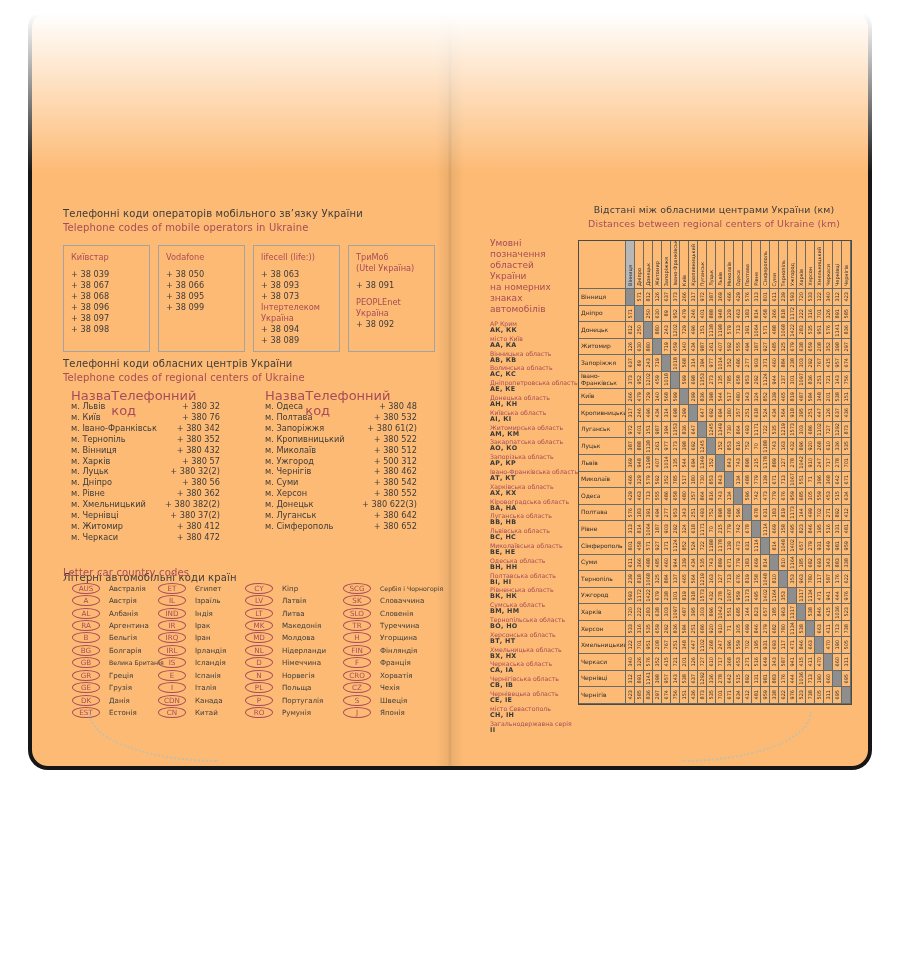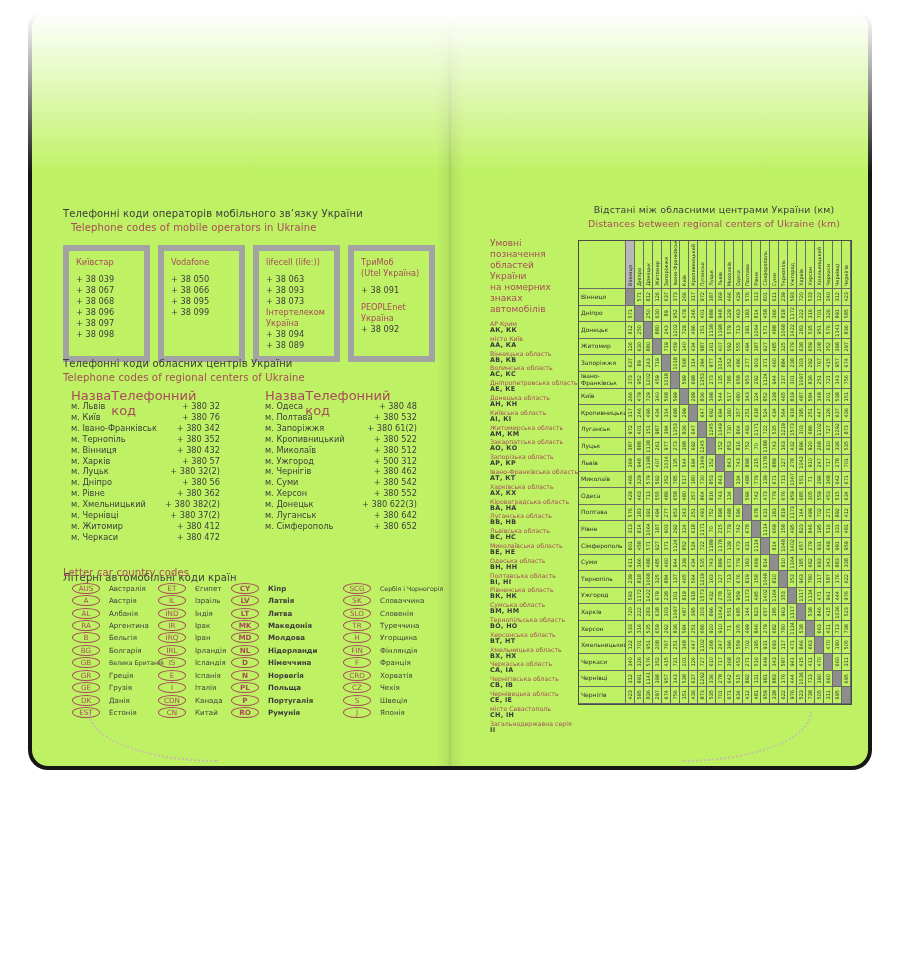--- a/index.html
+++ b/index.html
@@ -6,7 +6,7 @@
   html,body{margin:0;padding:0;}
   body{width:900px;height:962px;background:#ffffff;font-family:"DejaVu Sans",sans-serif;position:relative;overflow:hidden;}
   .book{position:absolute;left:28px;top:8px;width:844px;height:762px;background:#161616;border-radius:20px;padding:4px;box-sizing:border-box;}
-  .pages{position:relative;width:100%;height:100%;background:#bef264;border-radius:16px;overflow:hidden;}
+  .pages{position:relative;width:100%;height:100%;background:#fdba74;border-radius:16px;overflow:hidden;}
   .spine{position:absolute;left:404px;top:0;width:28px;height:100%;
     background:linear-gradient(90deg,rgba(0,0,0,0) 0%,rgba(90,80,60,.10) 42%,rgba(60,50,35,.18) 50%,rgba(90,80,60,.10) 58%,rgba(0,0,0,0) 100%);}
   .topfade{position:absolute;left:-5px;top:-5px;right:-5px;height:170px;z-index:6;pointer-events:none;

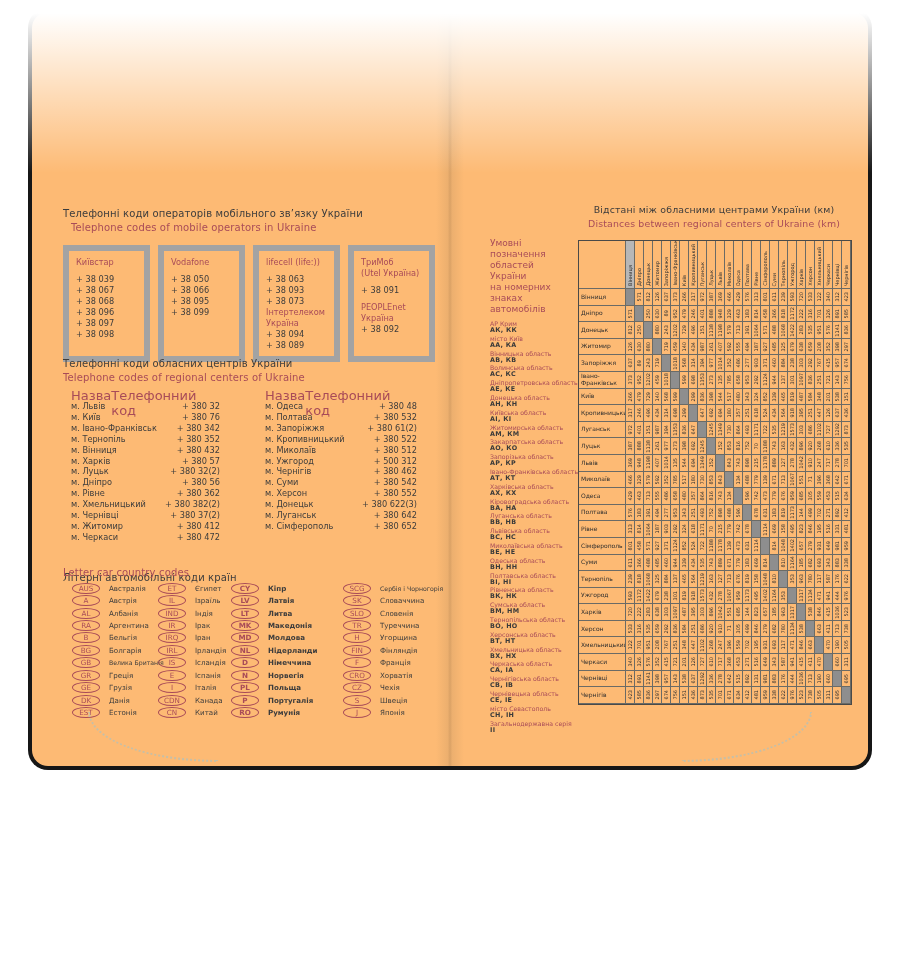--- a/index.html
+++ b/index.html
@@ -65,7 +65,7 @@
     <div class="spine abs" style="left:404px;top:0;"></div>
 
     <div class="abs s-title t-dark" style="left:31px;top:196px;">Телефонні коди операторів мобільного зв’язку України</div>
-    <div class="abs s-title t-red" style="left:31px;top:210px;margin-left:8px;">Telephone codes of mobile operators in Ukraine</div>
+    <div class="abs s-title t-red" style="left:31px;top:210px;">Telephone codes of mobile operators in Ukraine</div>
 
     <div class="abs" id="op-boxes">
         <div class="op-box">

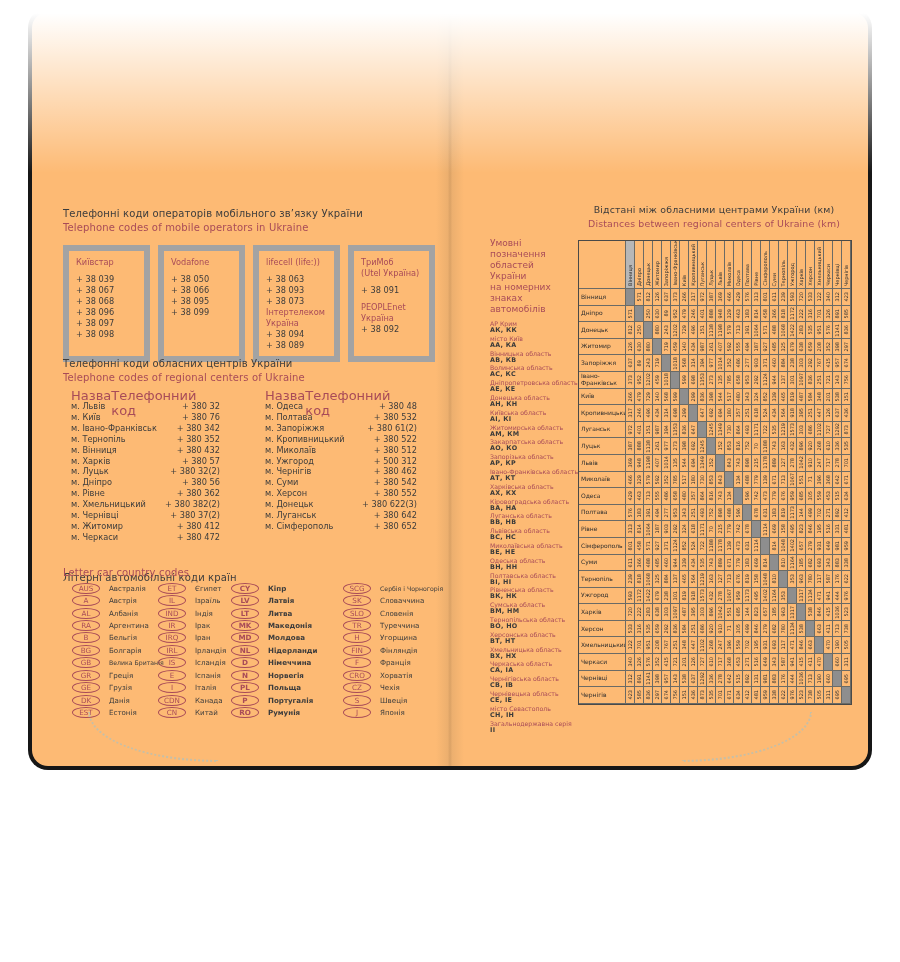--- a/index.html
+++ b/index.html
@@ -18,7 +18,7 @@
 
   
   #op-boxes{left:31px;top:233px;display:flex;gap:8px;}
-  .op-box{width:87px;min-height:92px;border:6px solid #a3a3a3;padding:6px 6px 5px 7px;box-sizing:border-box;font-size:8.2px;line-height:11px;background:transparent;}
+  .op-box{width:87px;min-height:92px;border:1px solid #a3a3a3;padding:6px 6px 5px 7px;box-sizing:border-box;font-size:8.2px;line-height:11px;background:transparent;}
   .op-name{color:var(--red);}
   .op-code{color:var(--dark);}
   .op-gap{height:6px;}

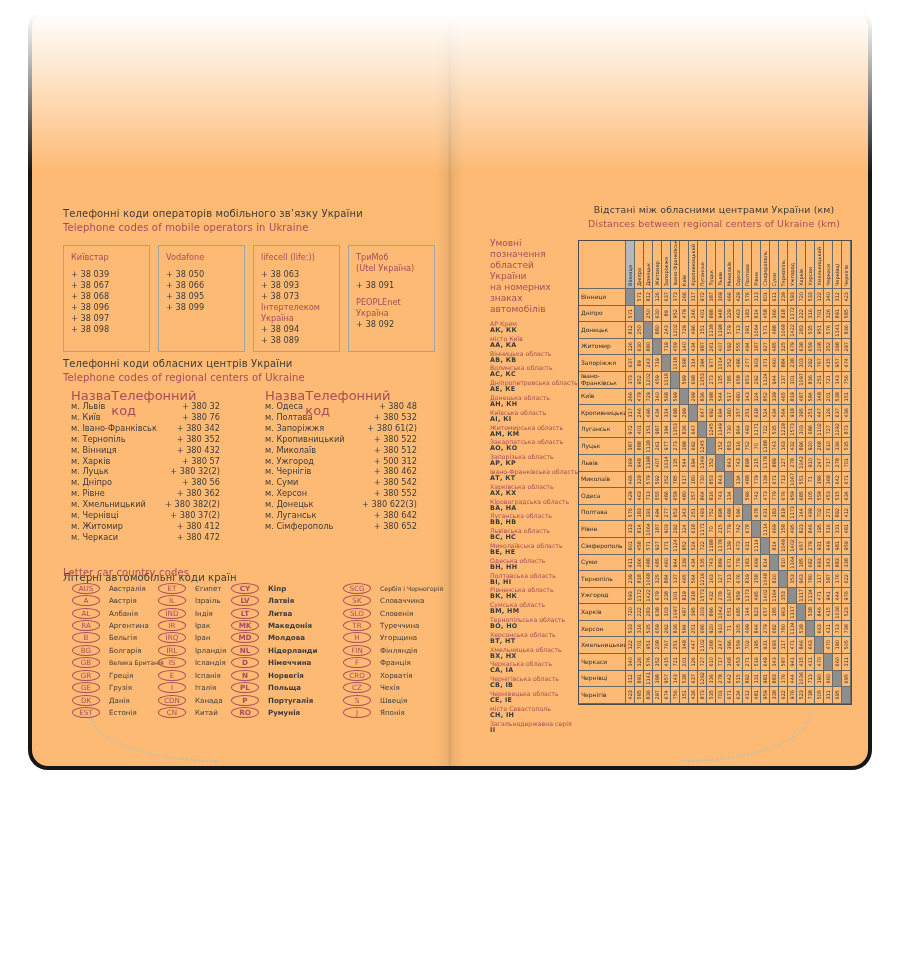--- a/index.html
+++ b/index.html
@@ -319,7 +319,7 @@
             <div class="car-name">Естонія</div>
           </div>
         </div>
-        <div class="car-group" style="left: 159px; font-weight: bold;">
+        <div class="car-group" style="left: 173px;">
           <div class="car-row">
             <div class="oval">CY</div>
             <div class="car-name">Кіпр</div>

